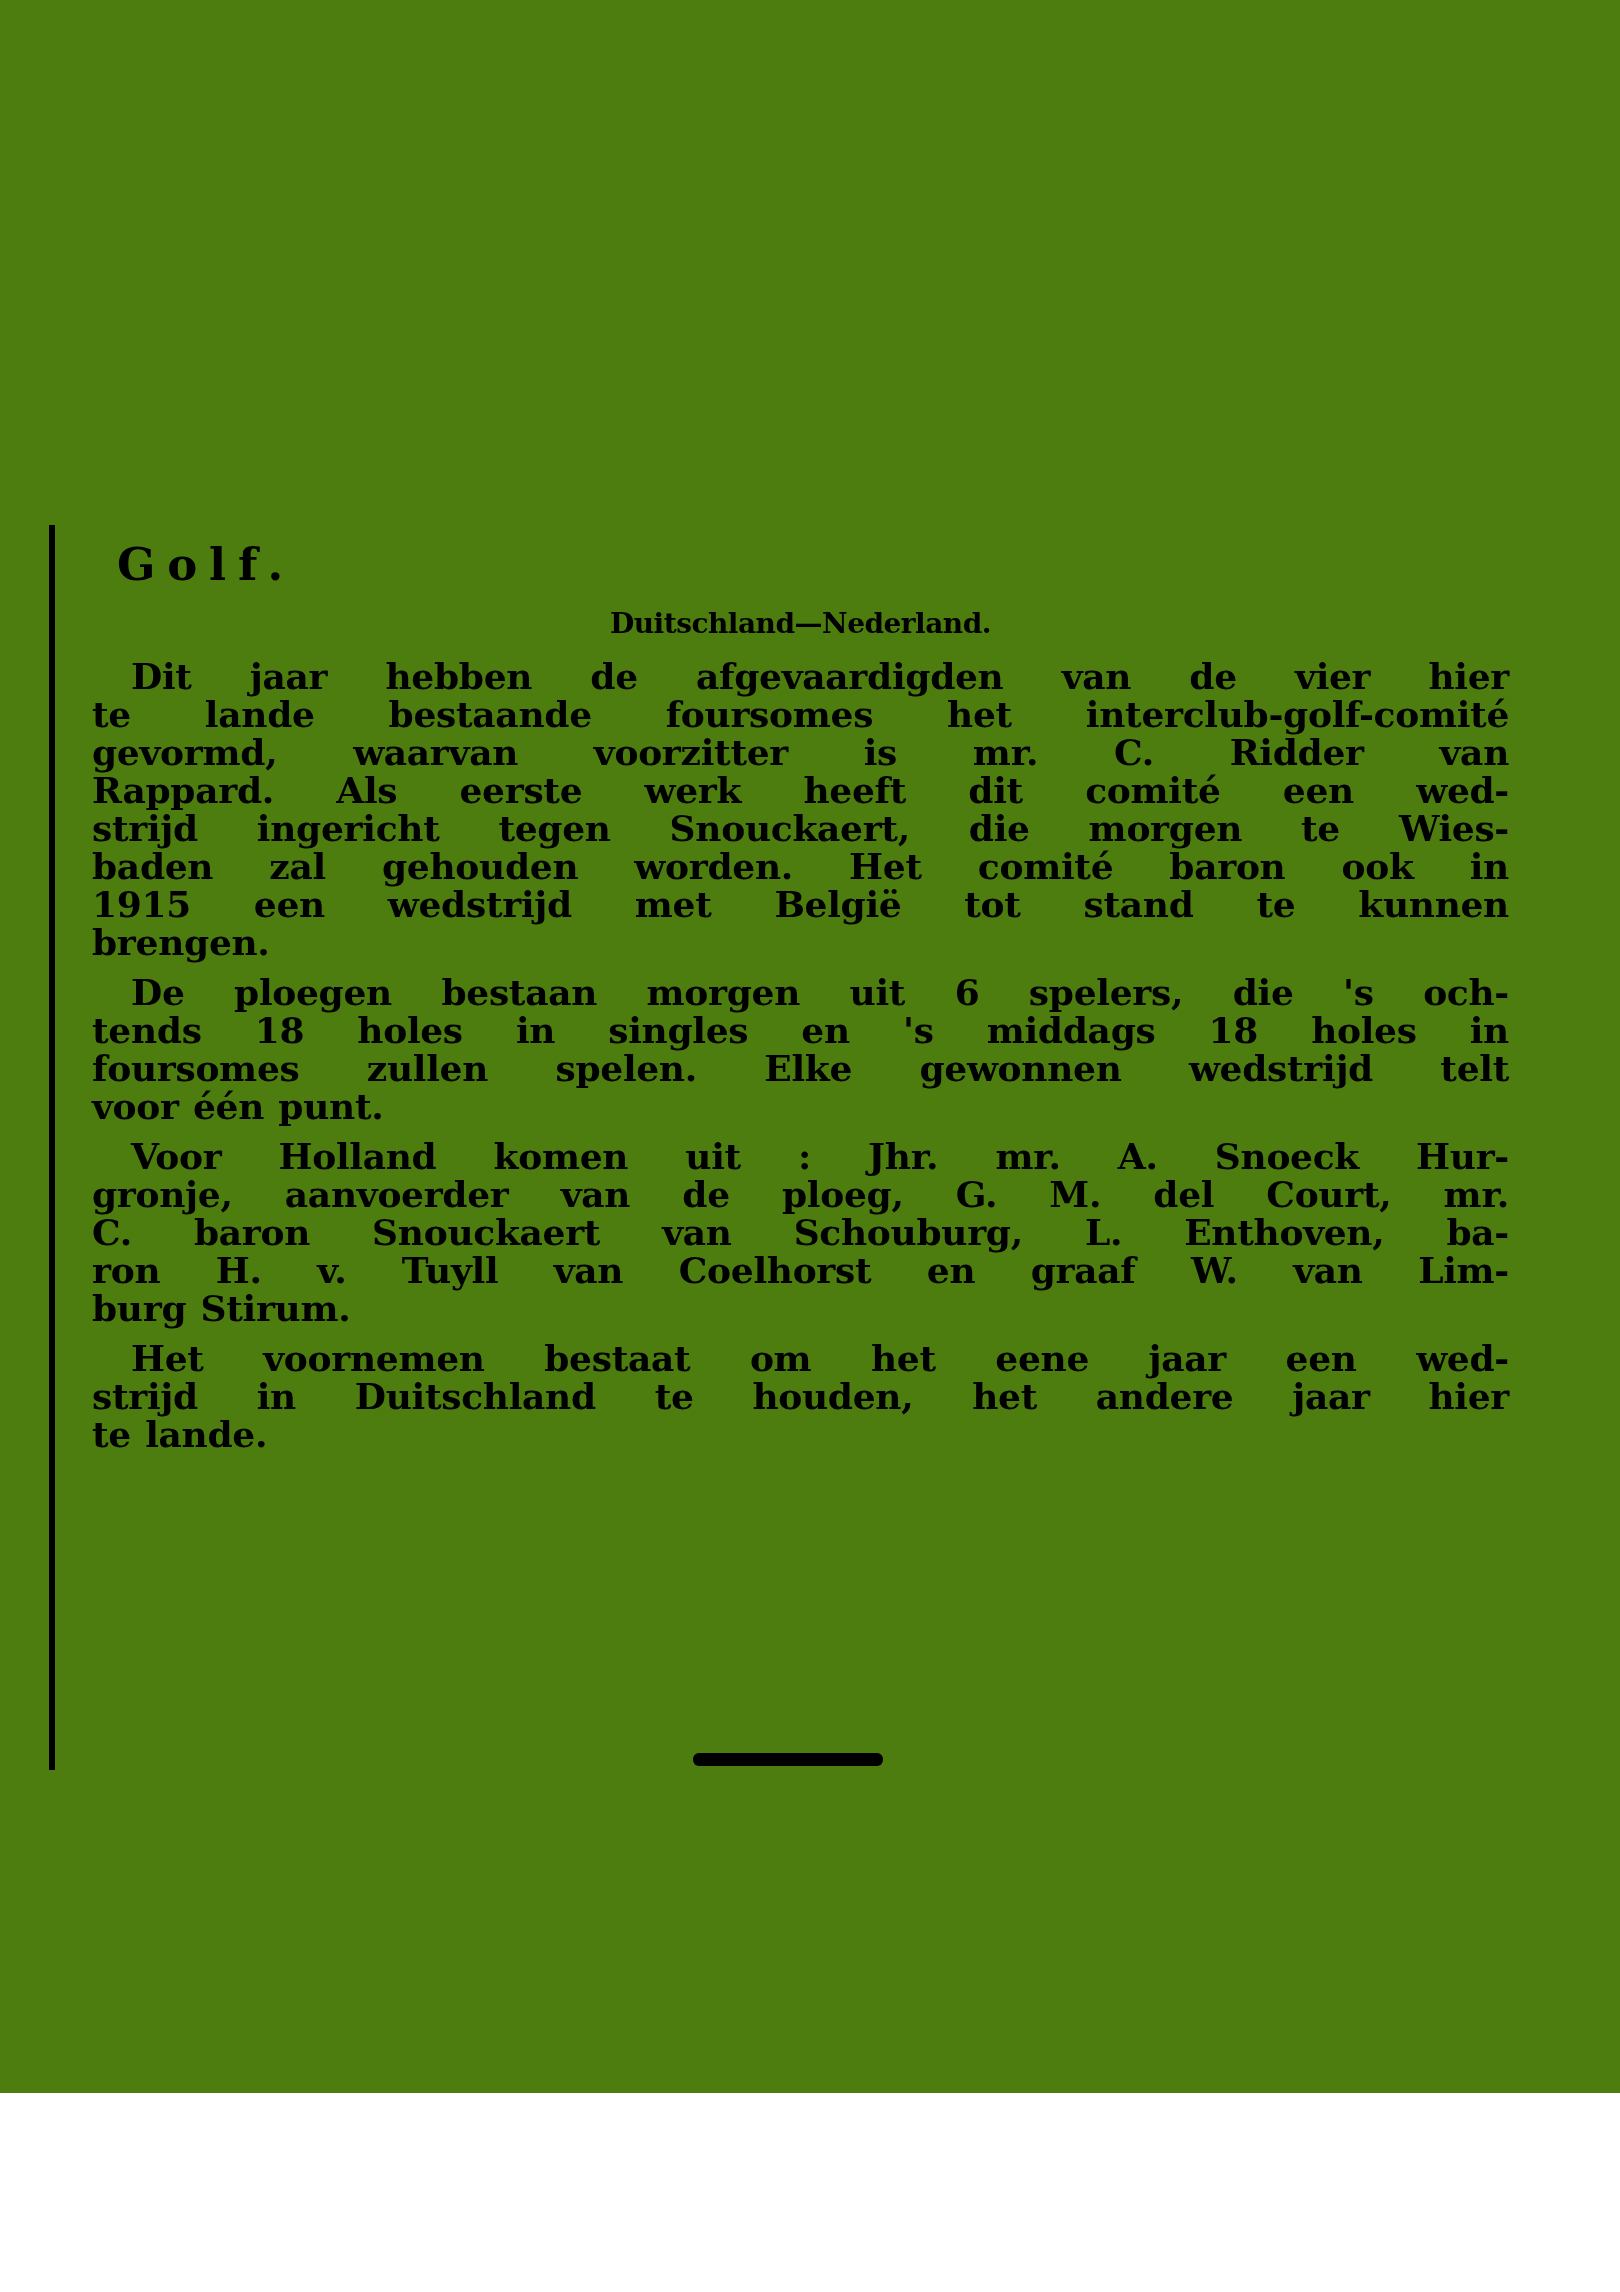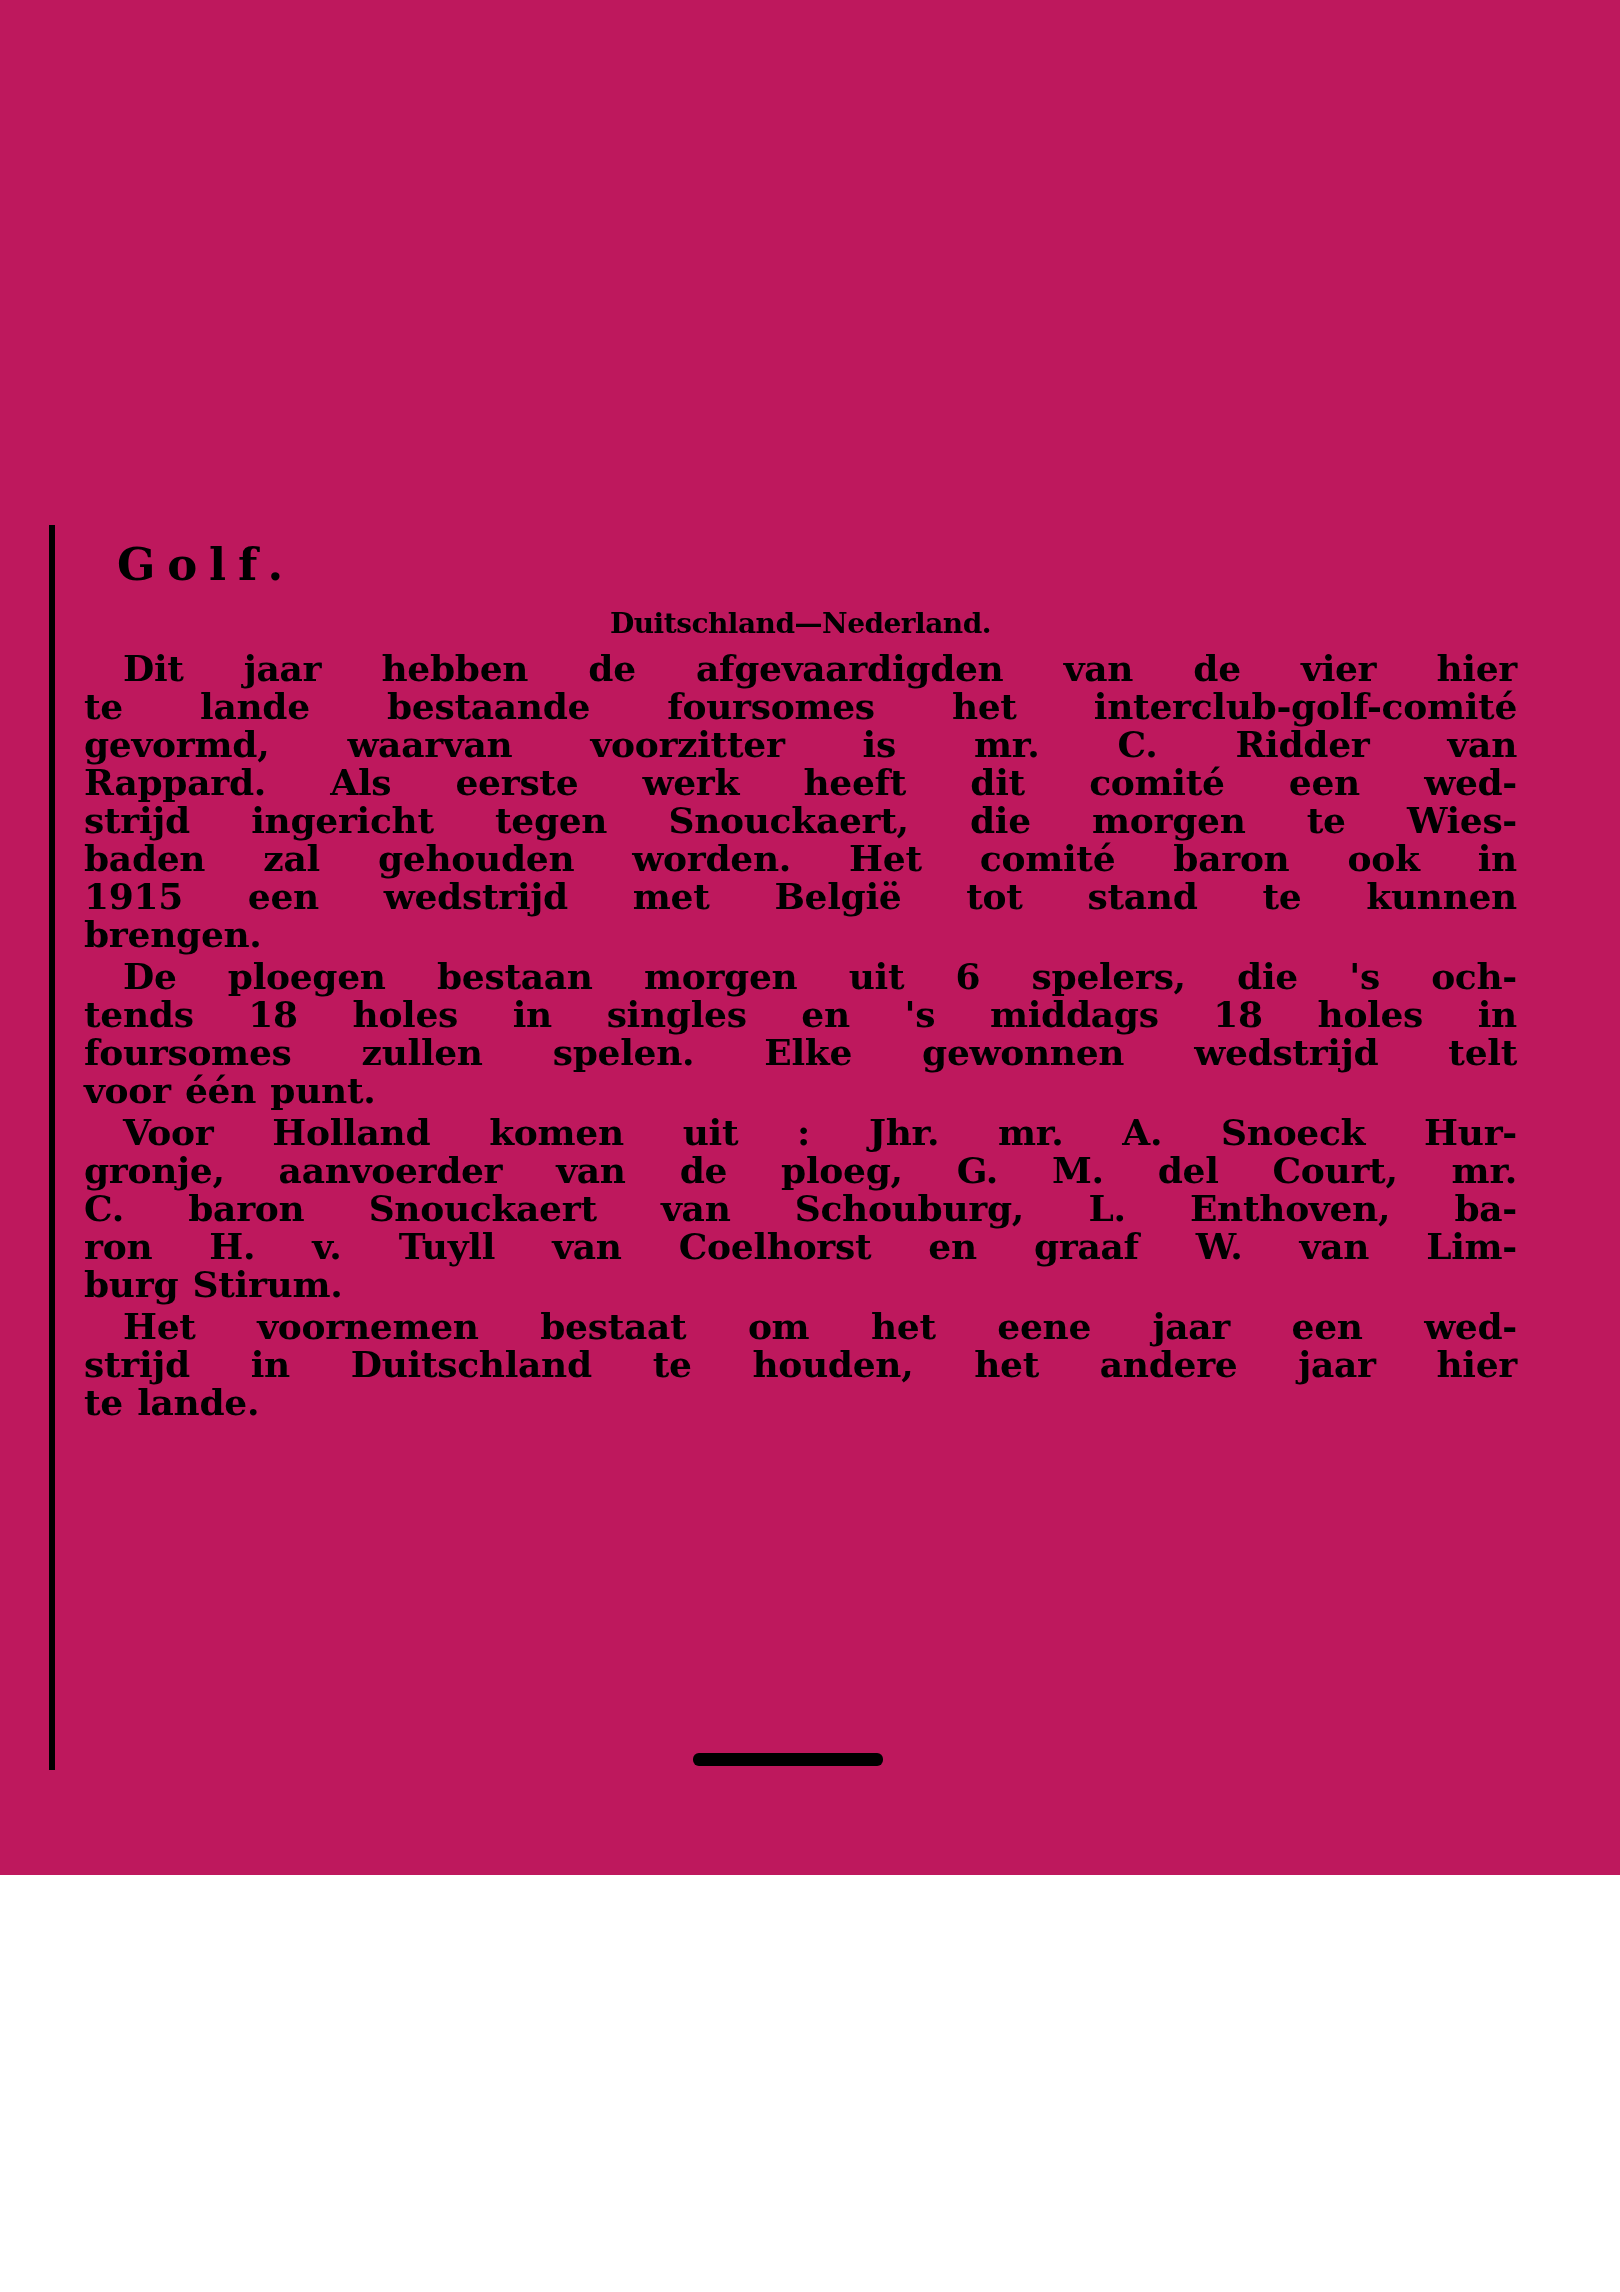--- a/index.html
+++ b/index.html
@@ -20,8 +20,8 @@
       left: 0;
       top: 0;
       width: 1620px;
-      height: 1875px;
-      background: #be185d;
+      height: 2093px;
+      background: #4d7c0f;
     }
     .column-rule {
       position: absolute;

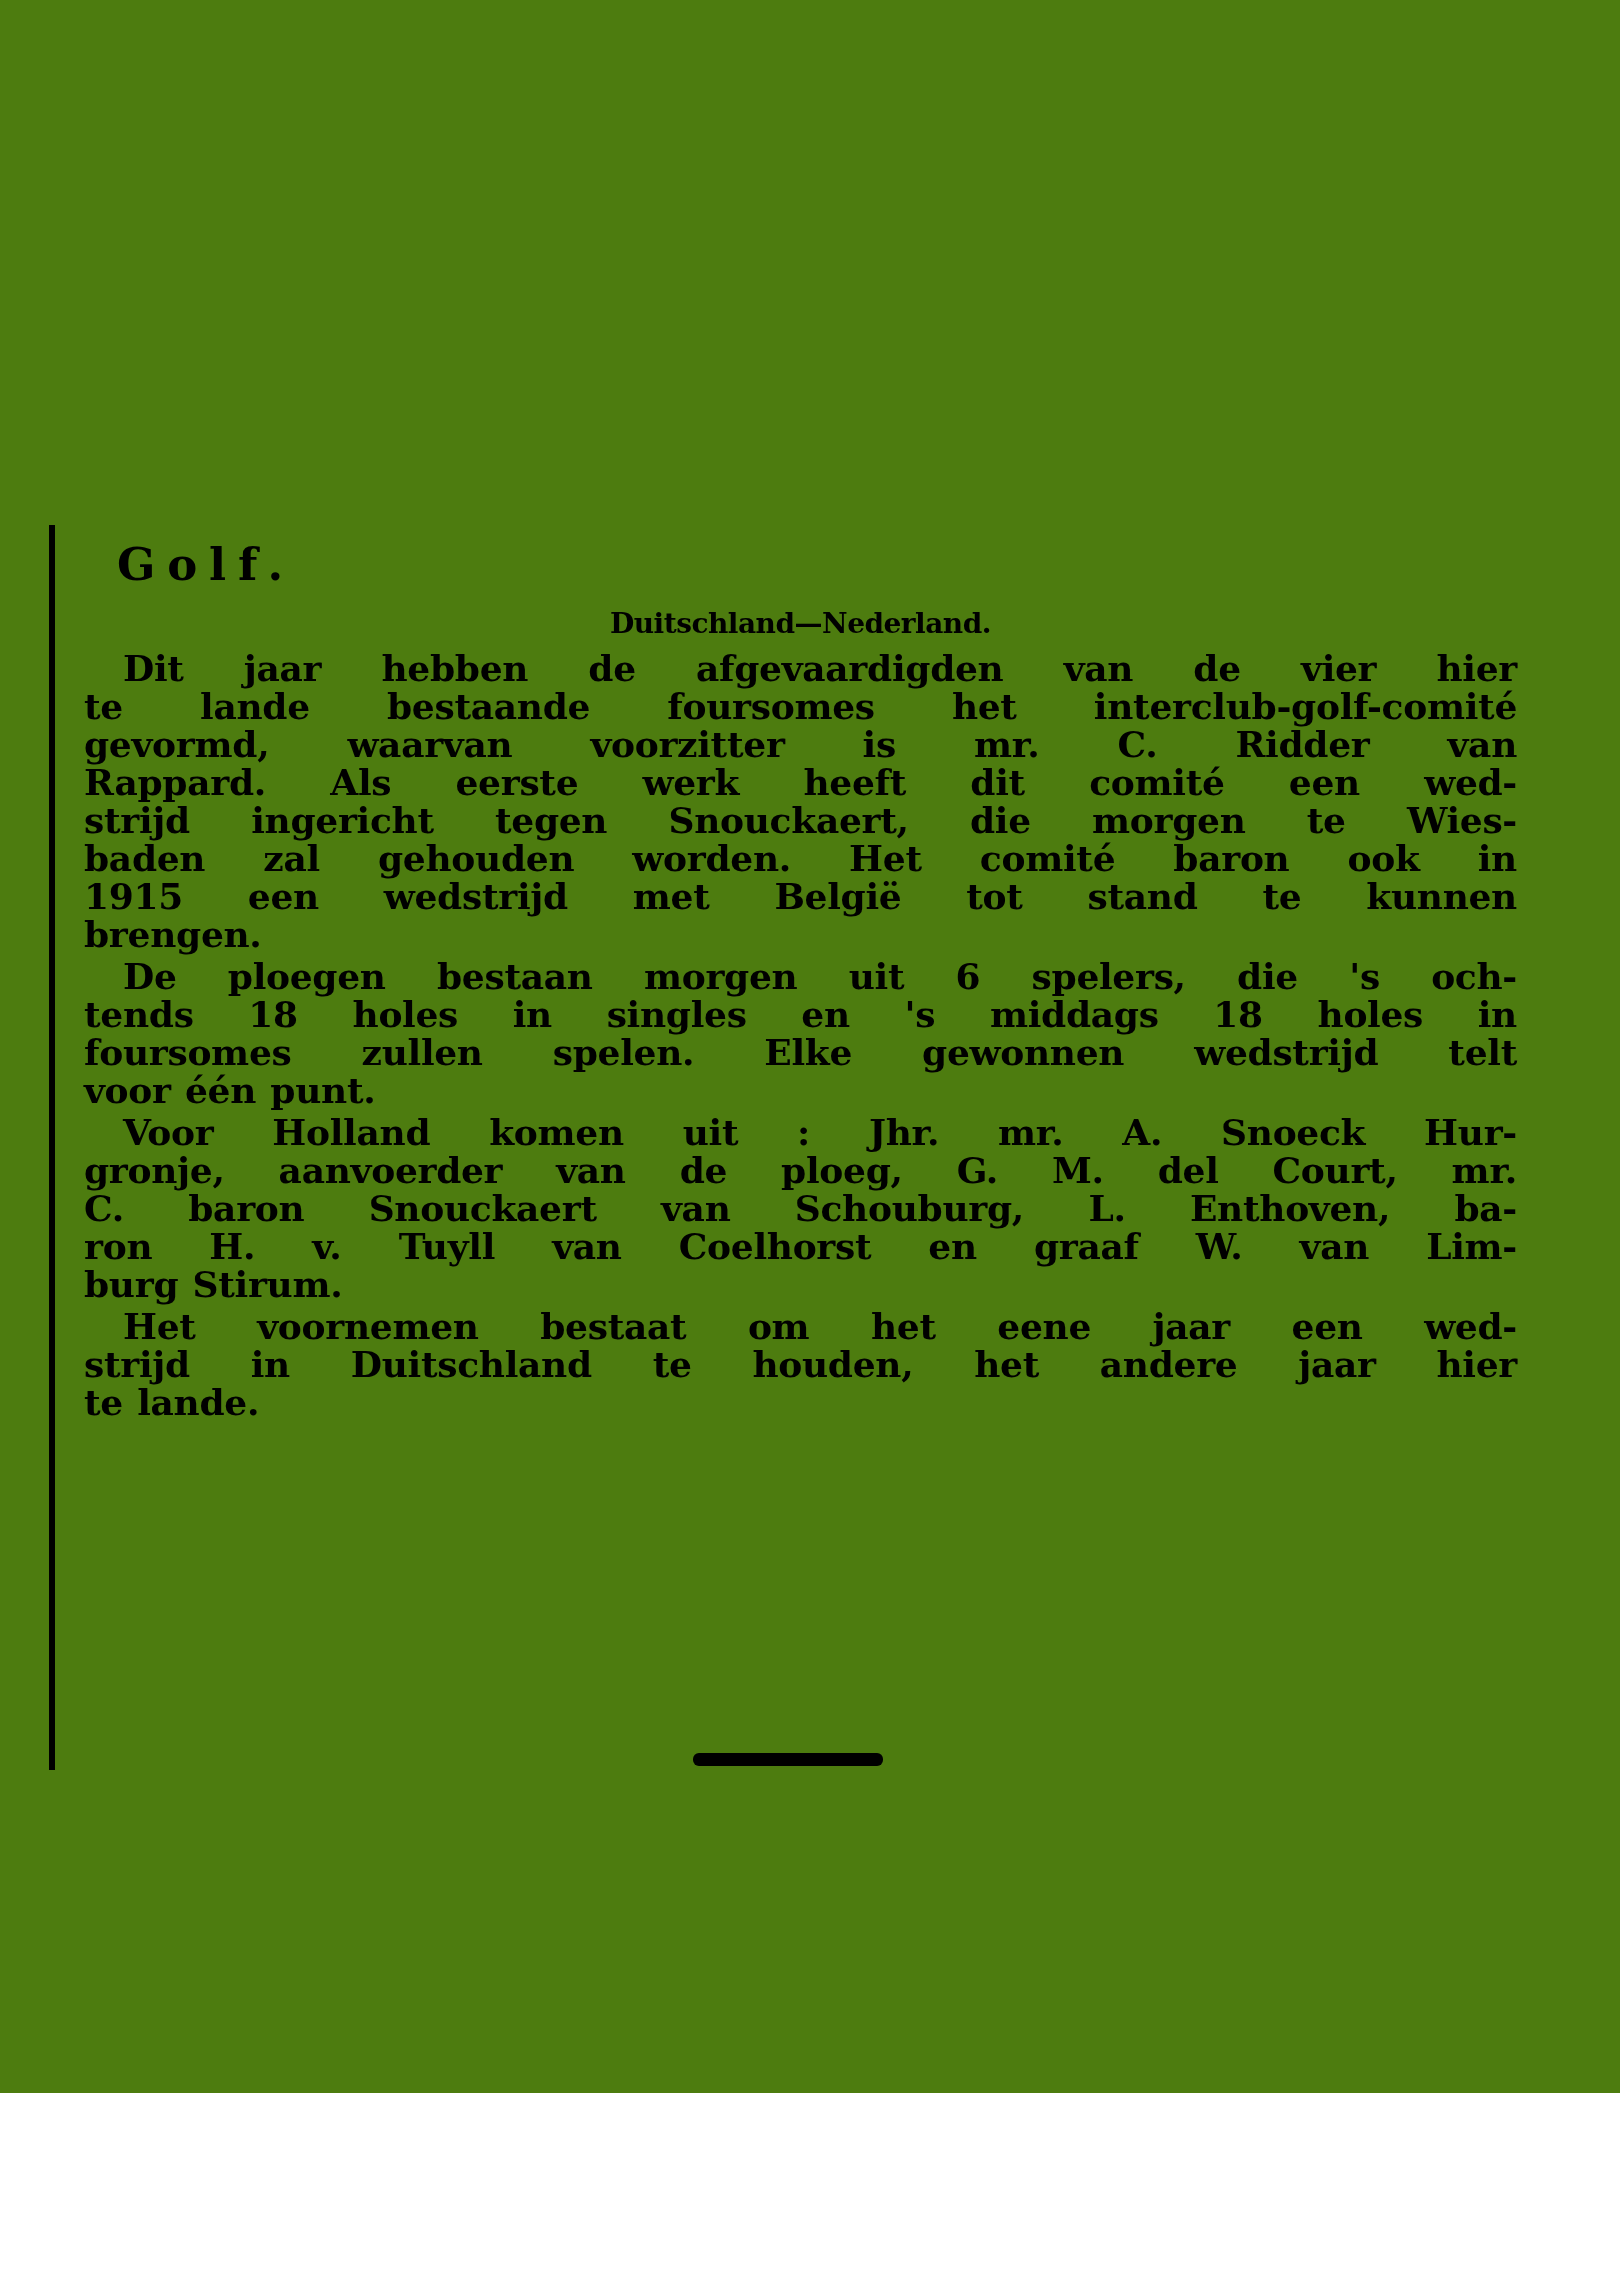--- a/index.html
+++ b/index.html
@@ -60,7 +60,7 @@
       font-weight: bold;
       font-size: 36px;
       line-height: 38px;
-      margin: 4px;
+      margin: 12px;
       text-align: justify;
       text-align-last: left;
       letter-spacing: -0.3px;

